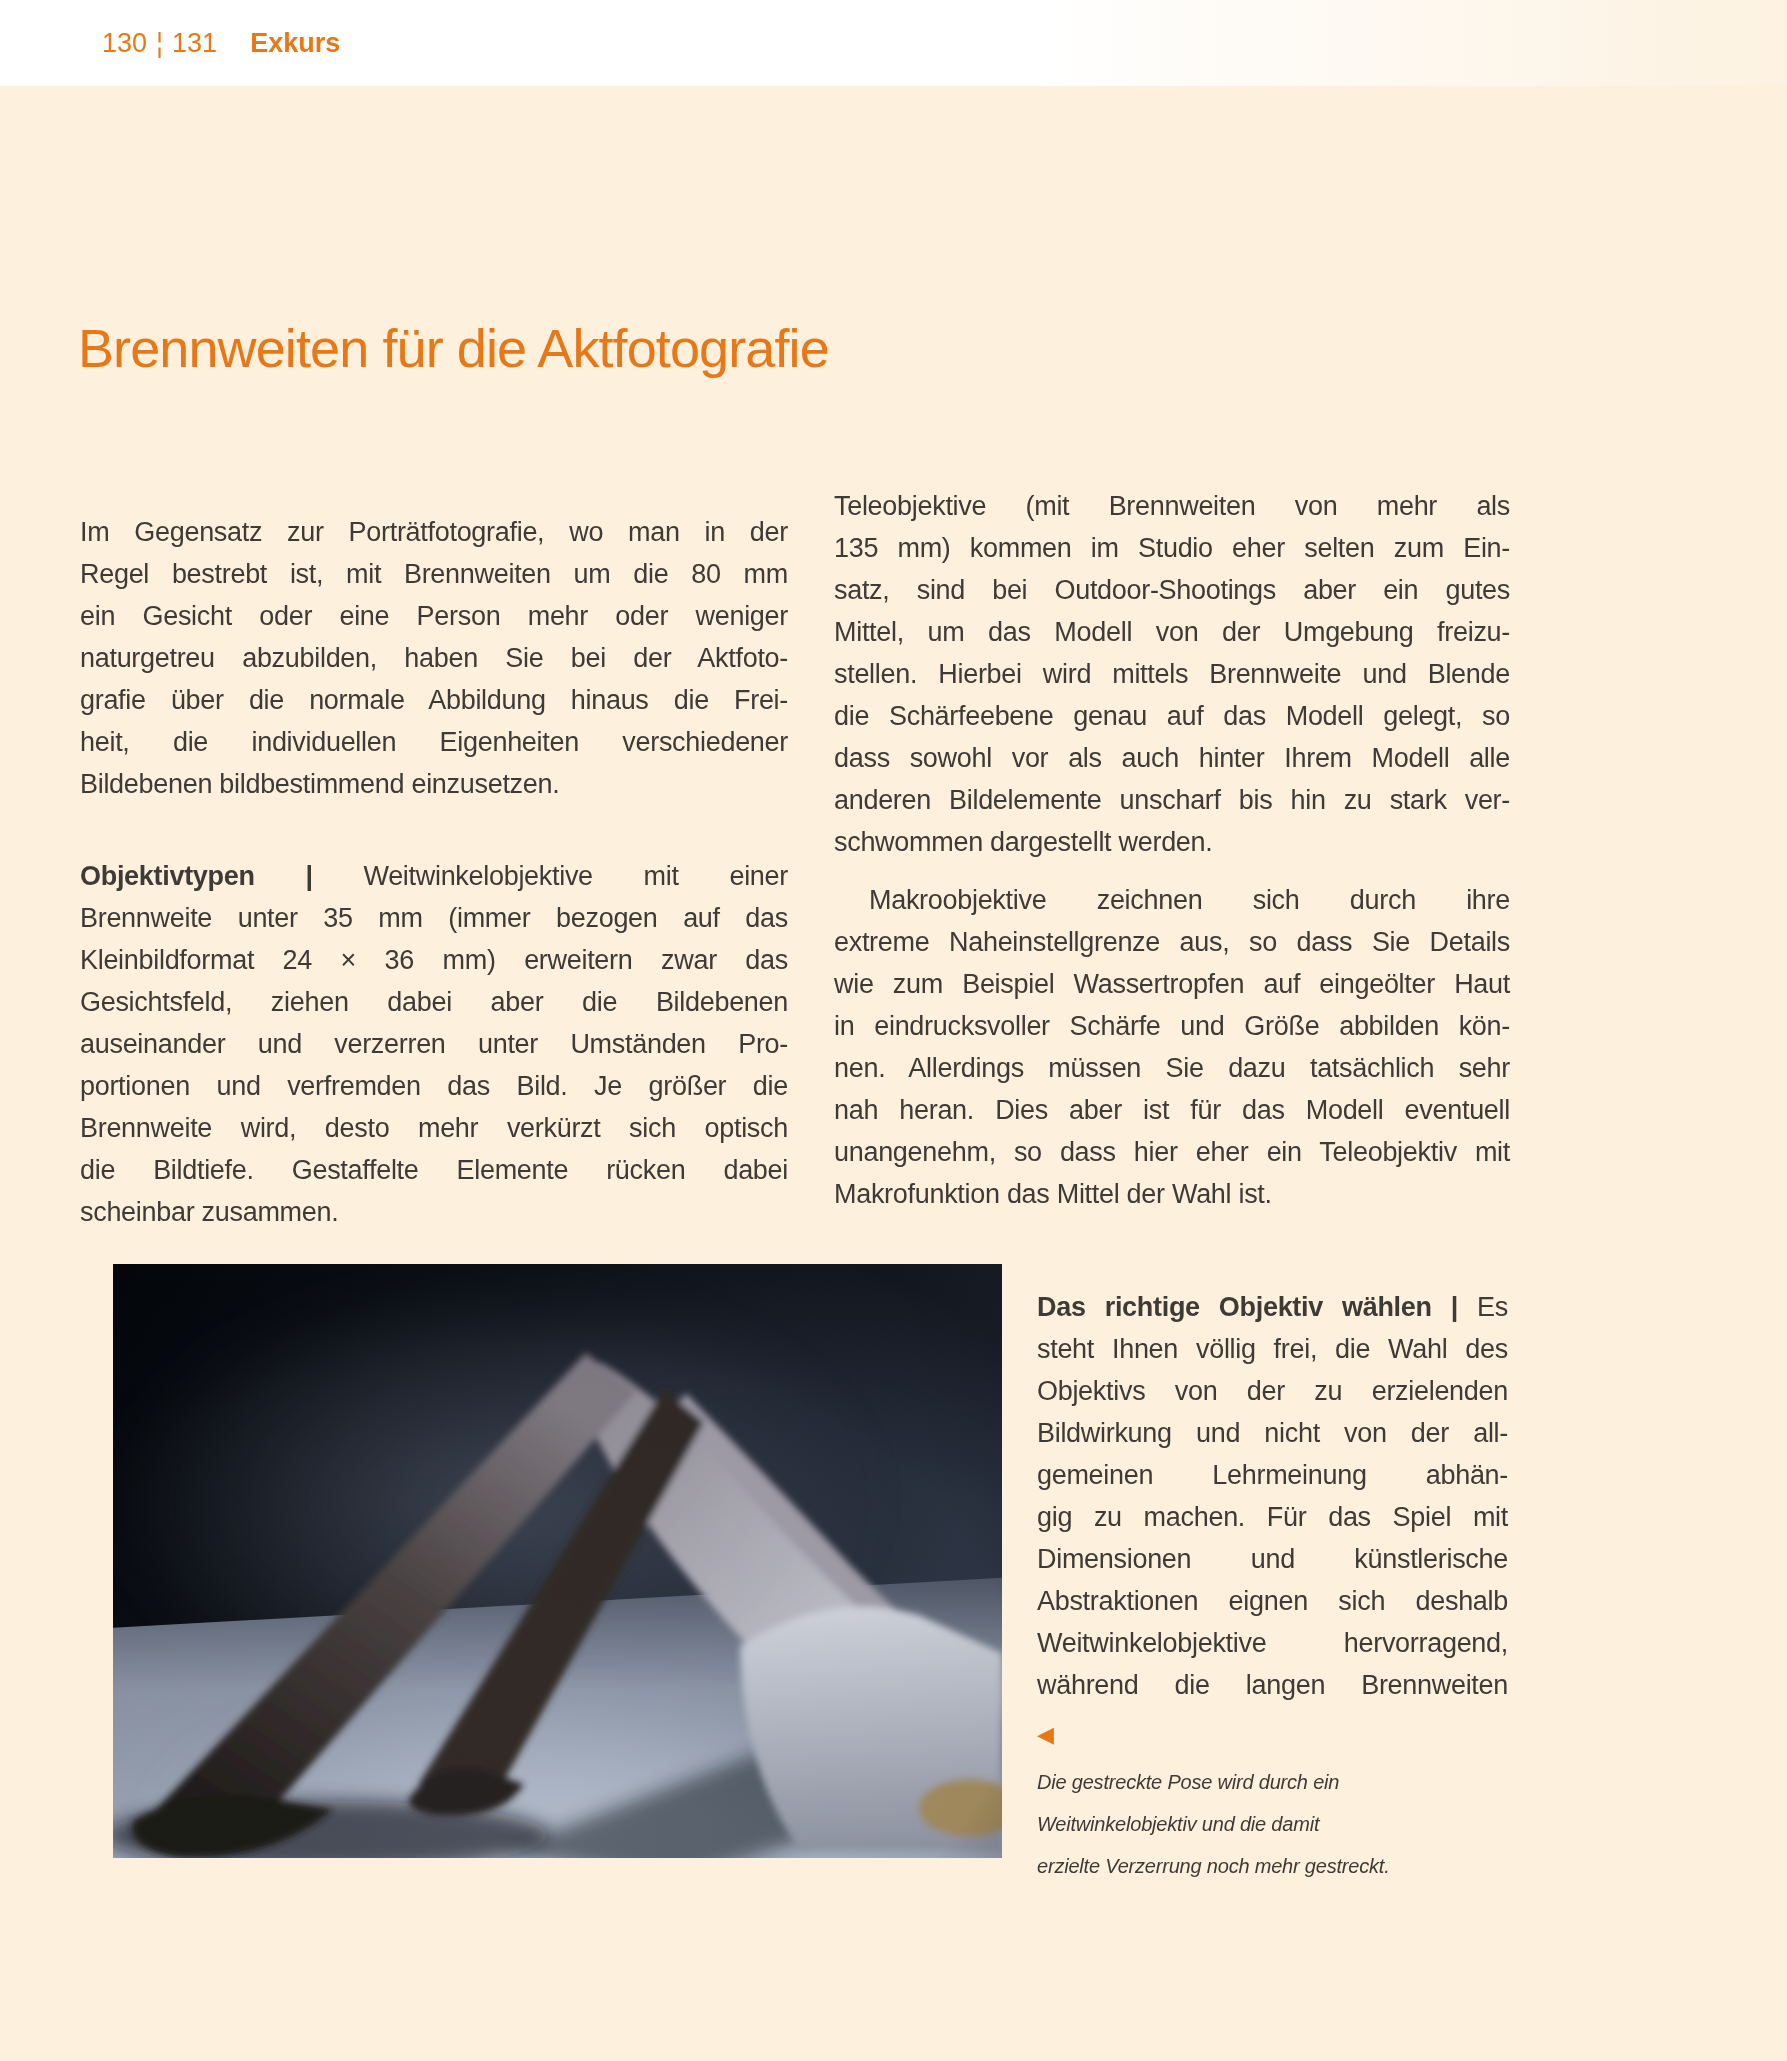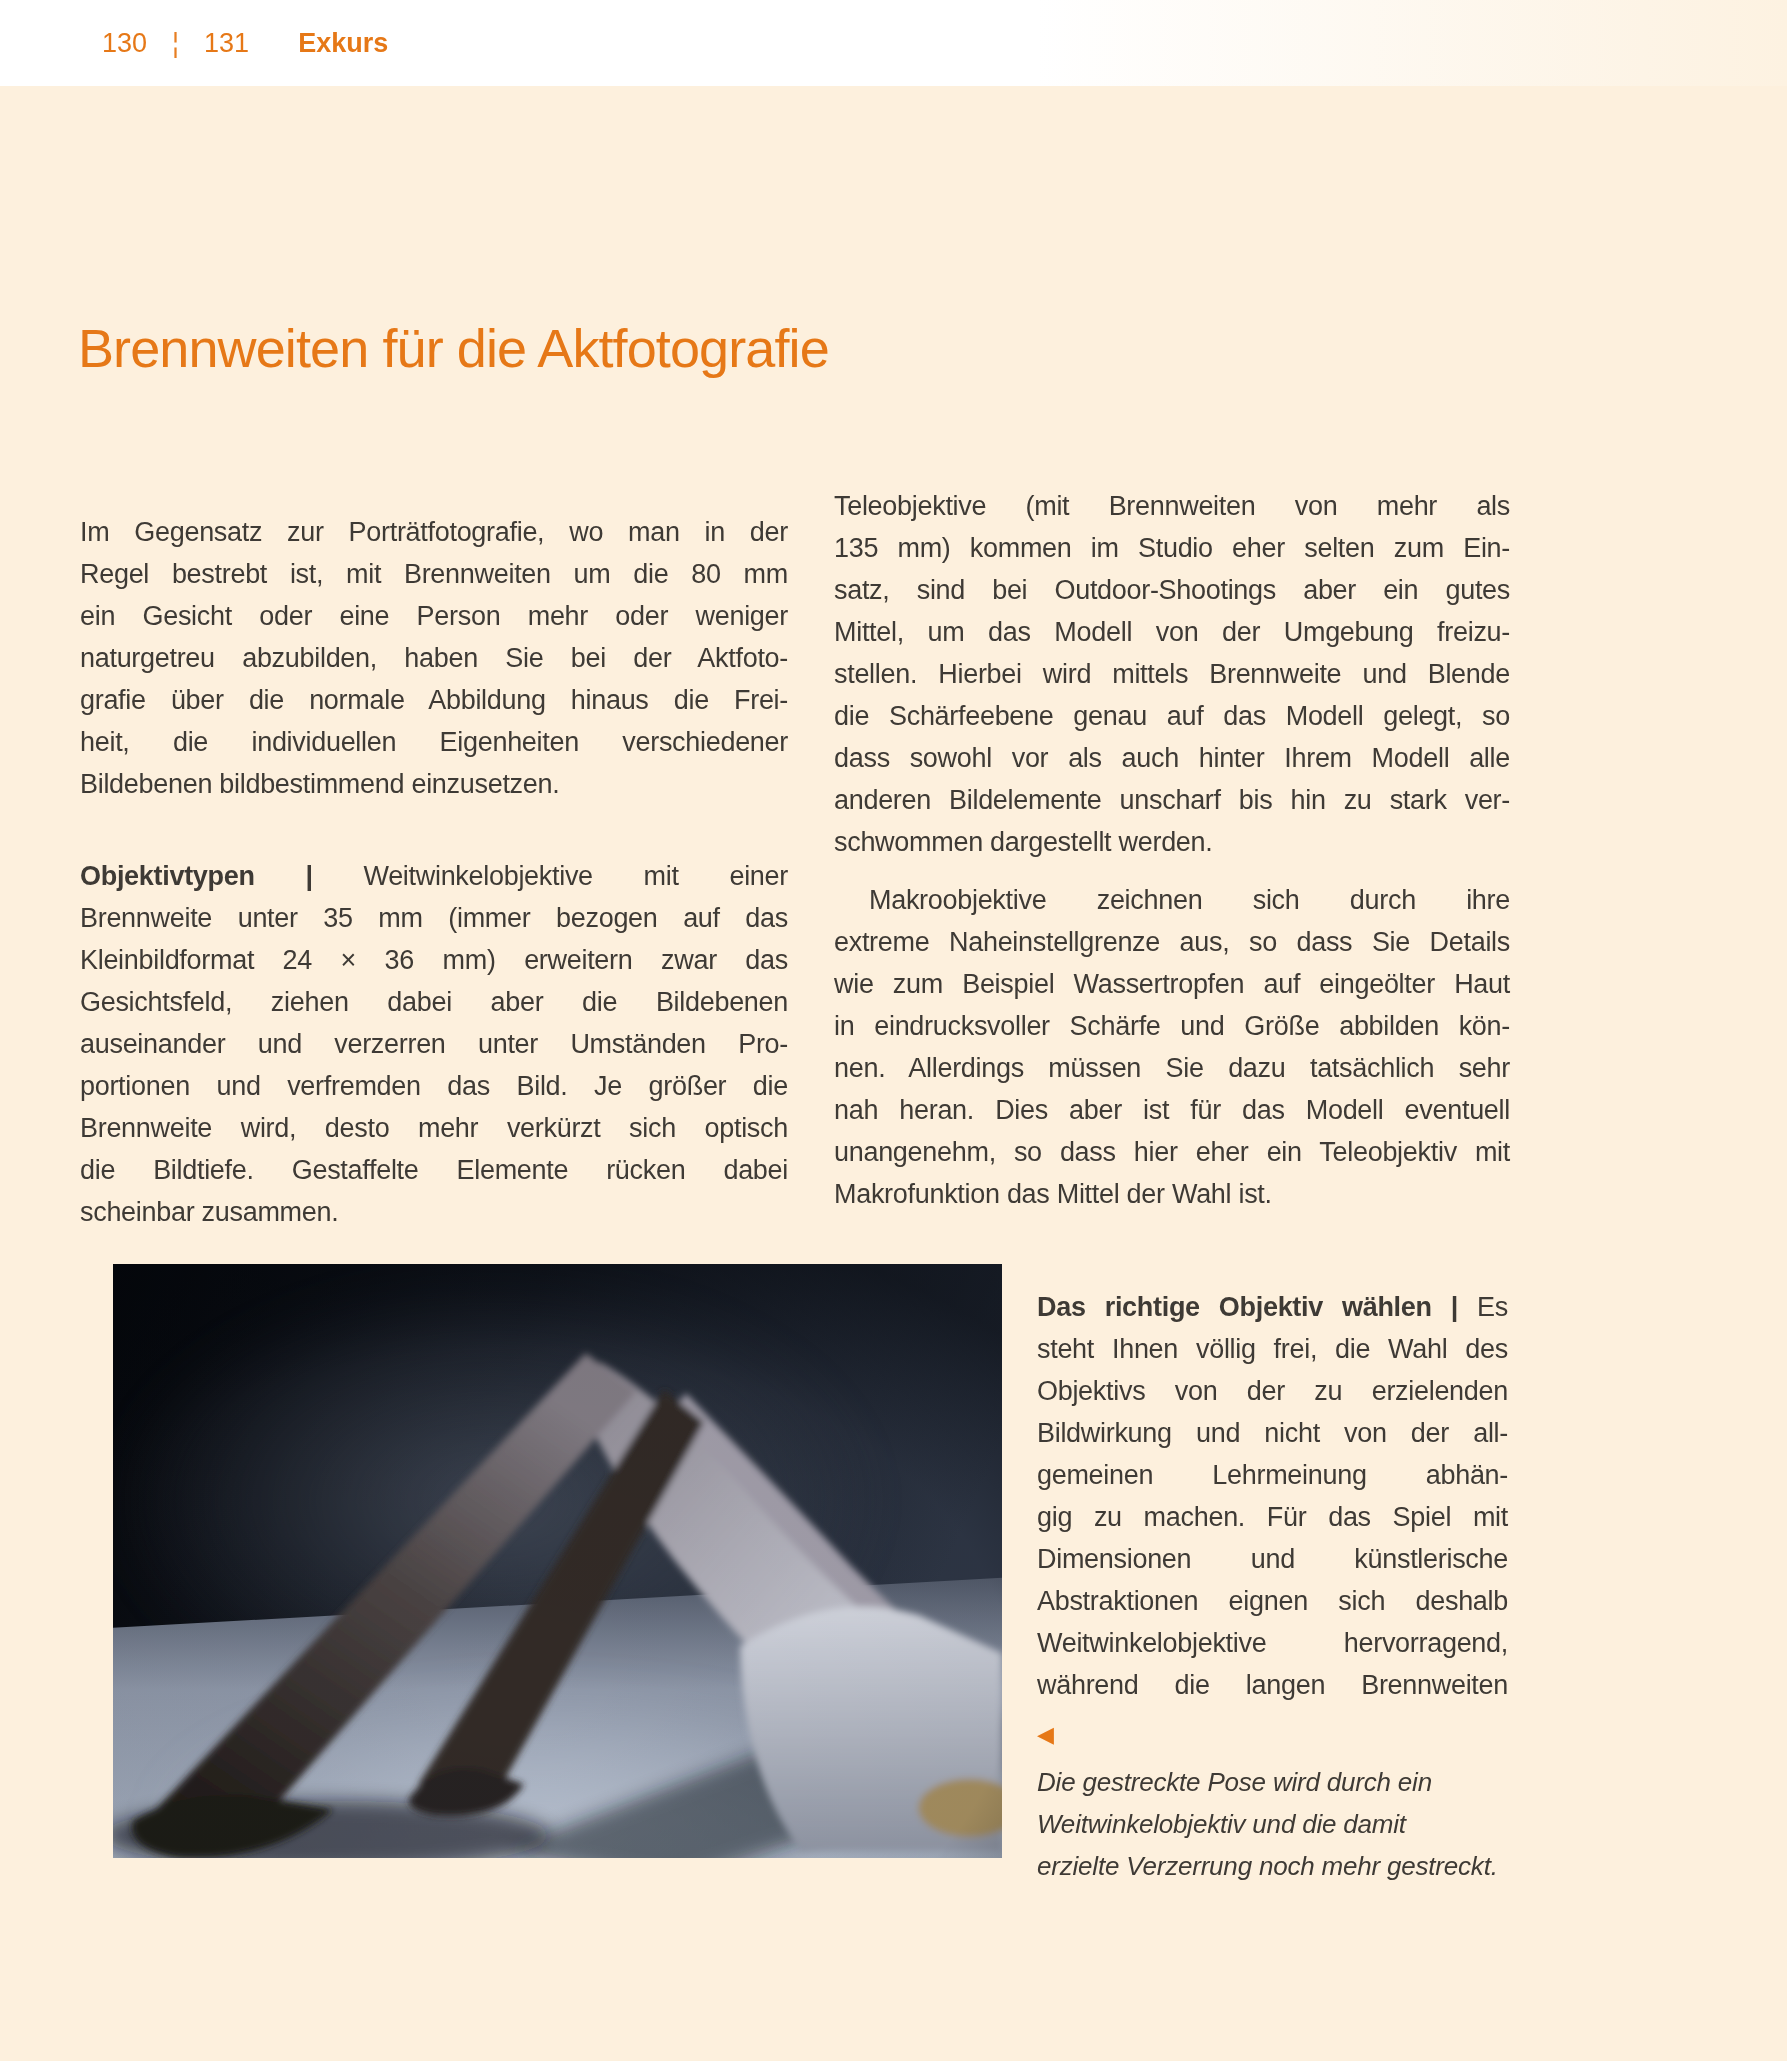--- a/index.html
+++ b/index.html
@@ -18,7 +18,7 @@
   .pagehead{
     position:absolute;left:102px;top:23.6px;height:40px;
     font-size:27px;letter-spacing:0;
-    display:flex;align-items:center;gap:16px;
+    display:flex;align-items:center;gap:0;
     color:#e67817;
   }
   .pagehead .num{font-weight:400;}

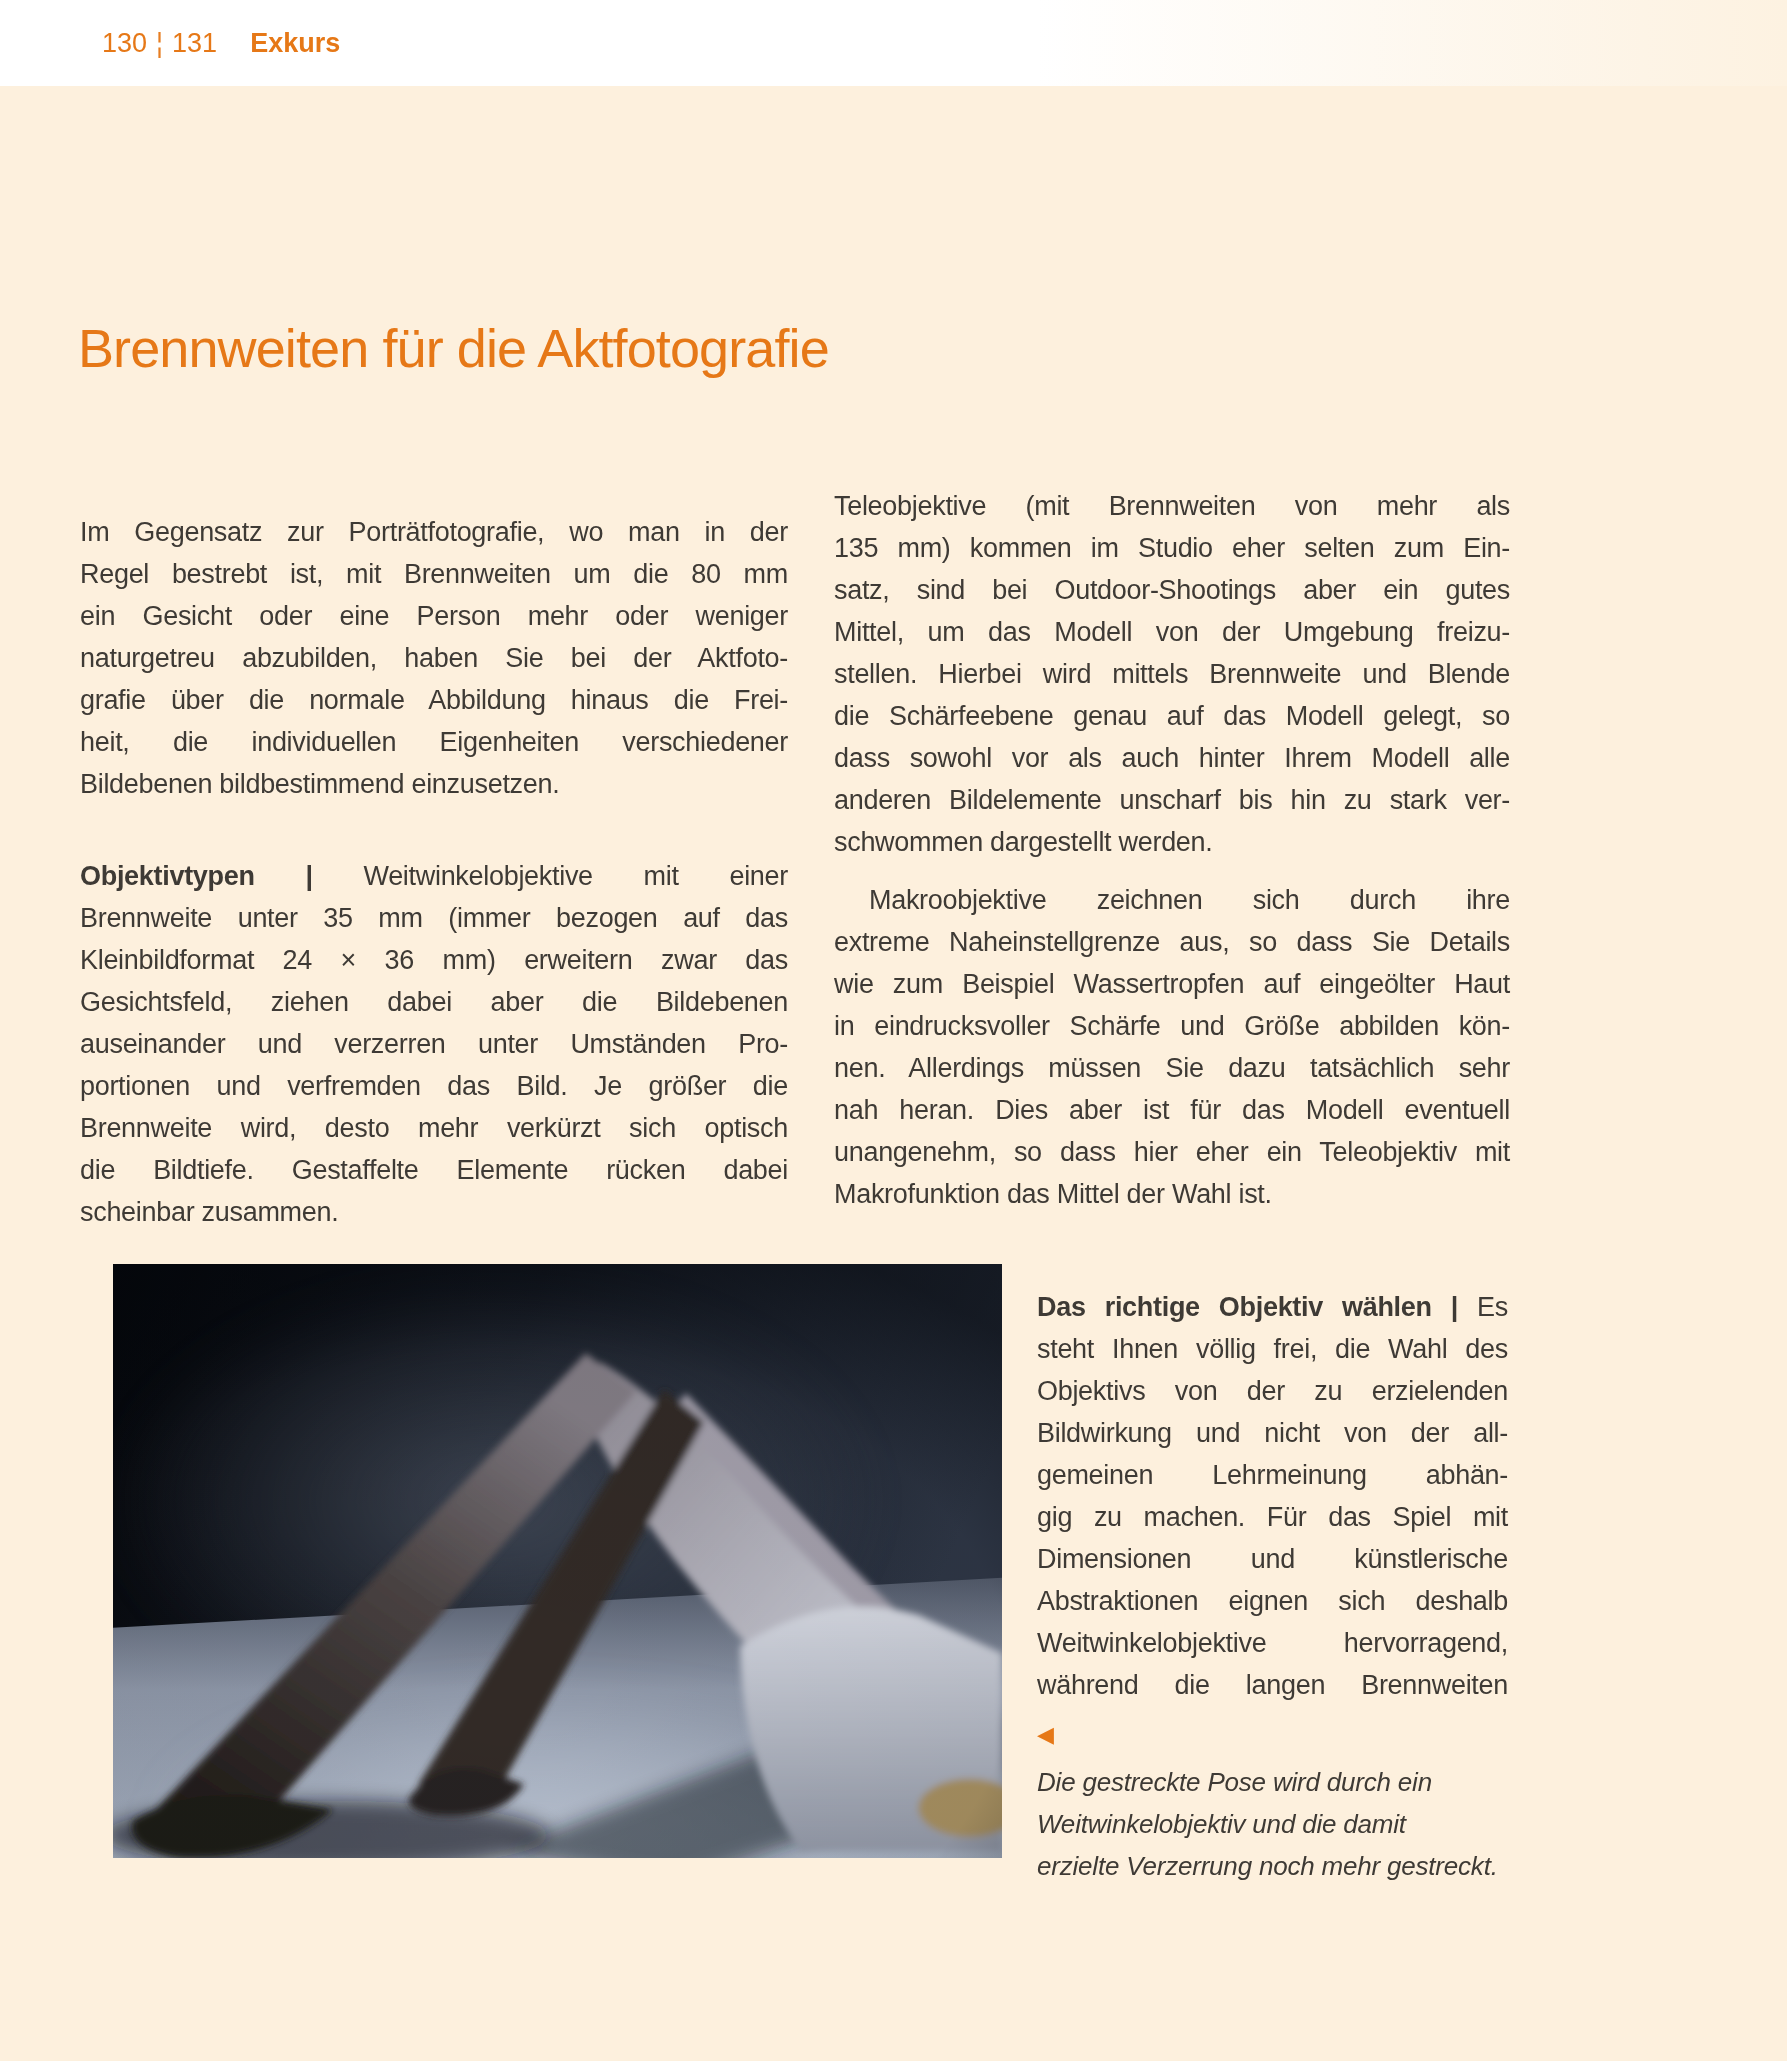--- a/index.html
+++ b/index.html
@@ -55,7 +55,7 @@
     margin:0 0 14.5px 0;
   }
   .caption-text{
-    font-style:italic;font-size:26px;line-height:42px;
+    font-style:italic;font-size:20px;line-height:42px;
     letter-spacing:-0.2px;color:#3e3a35;
   }
 </style>

